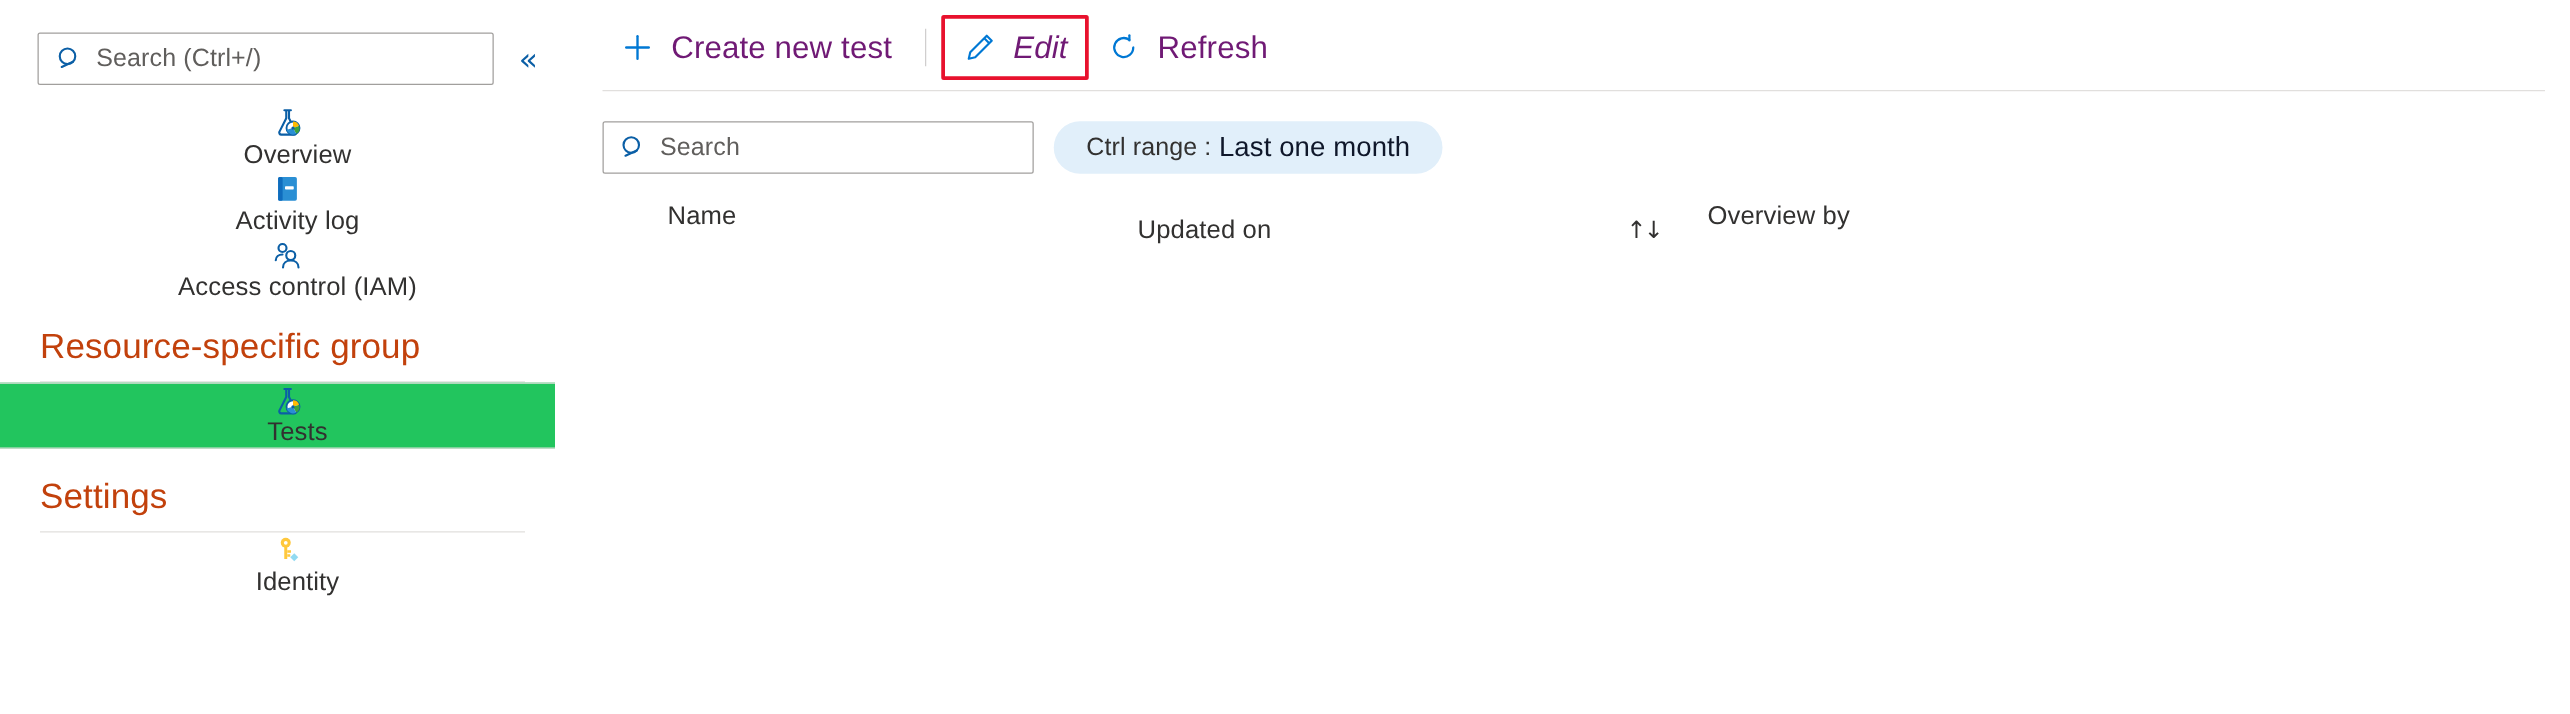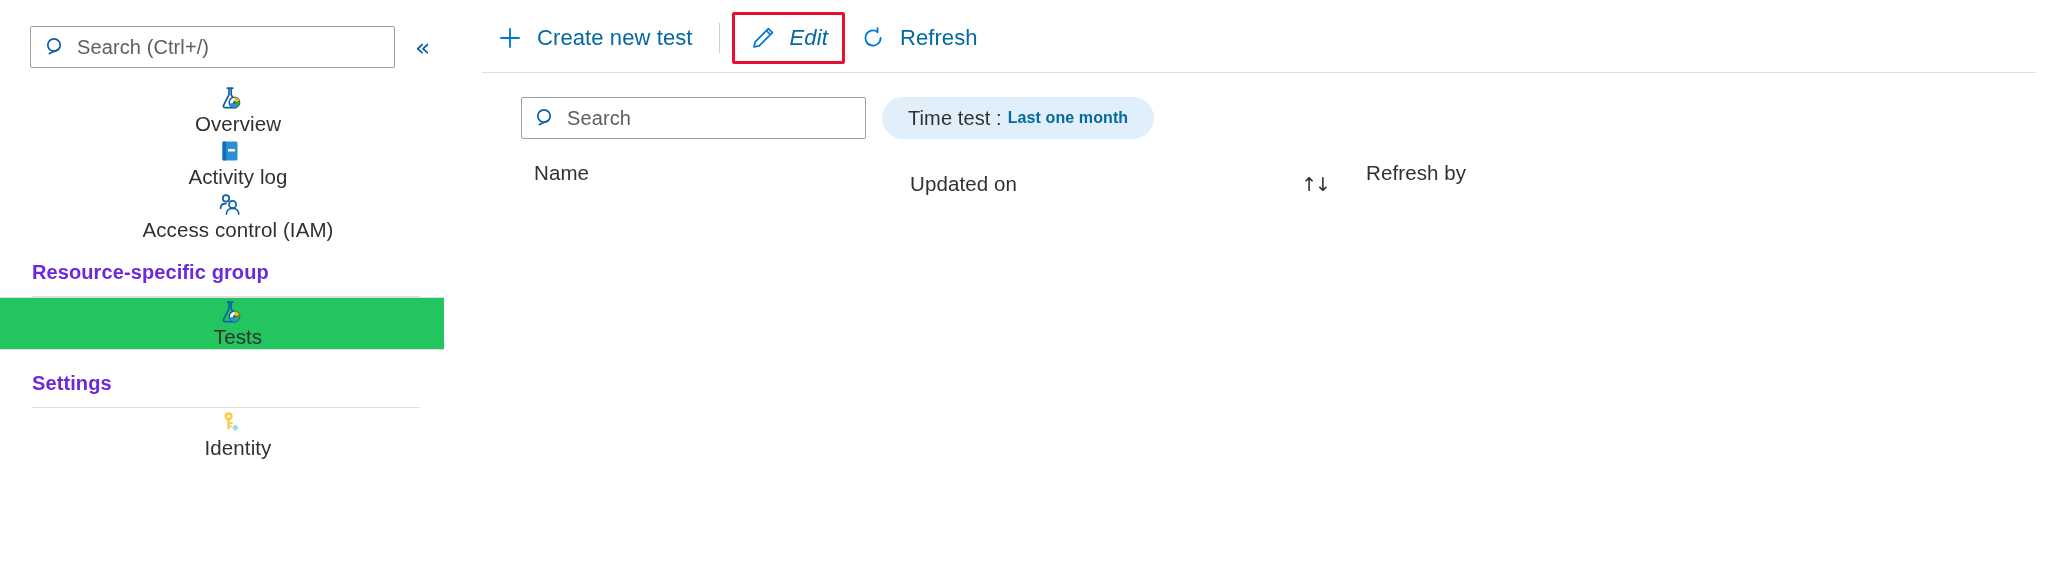--- a/index.html
+++ b/index.html
@@ -155,8 +155,8 @@
     flex: 0 0 auto;
   }
   .cmd-btn .cmd-label {
-    font-size: 22px;
-    color: #0369a1;
+    font-size: 25px;
+    color: #701a75;
     white-space: nowrap;
     letter-spacing: .1px;
   }

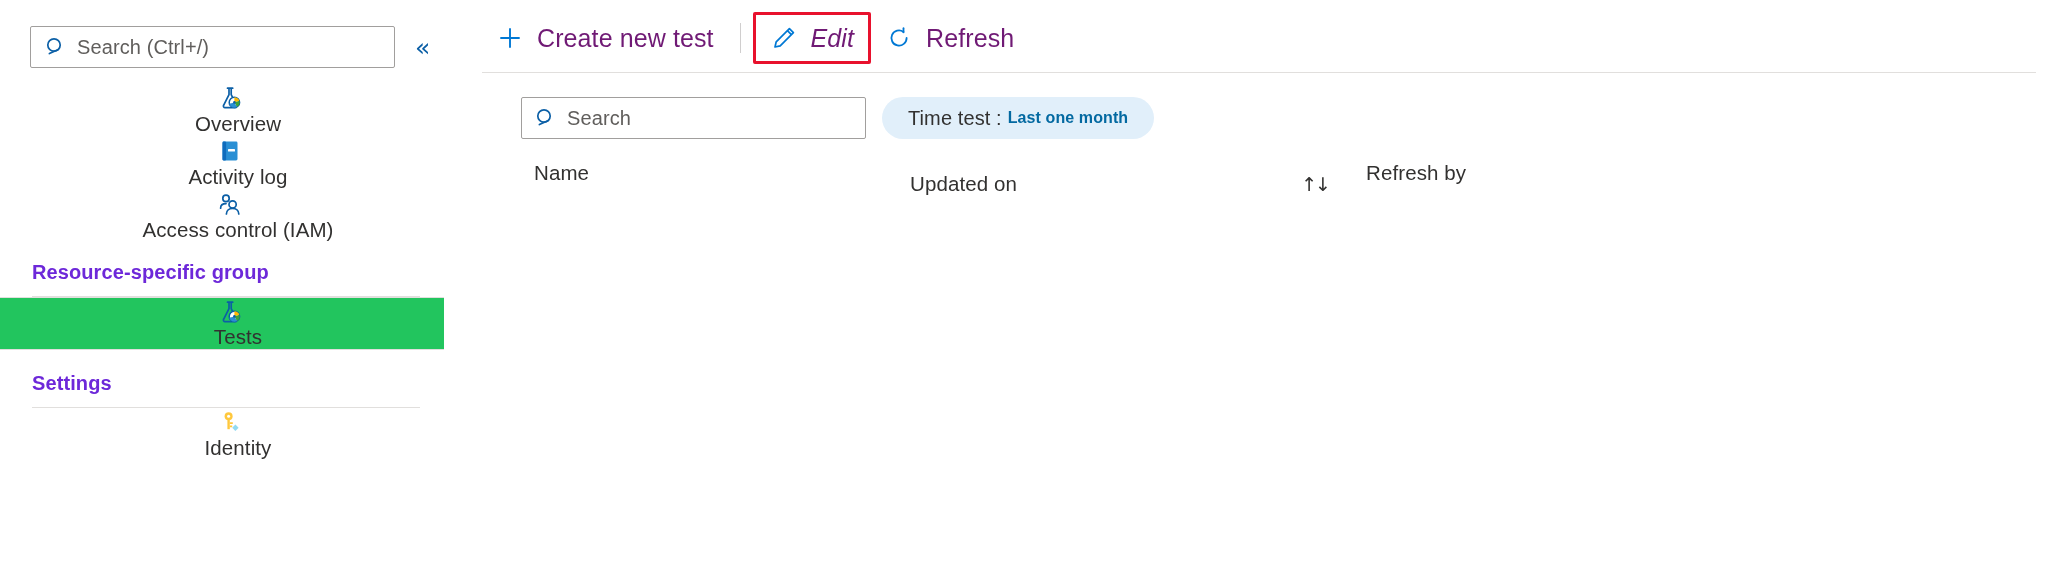--- a/index.html
+++ b/index.html
@@ -186,7 +186,6 @@
     display: flex;
     align-items: center;
     margin-top: 24px;
-    margin-left: 39px;
   }
   .table-search {
     width: 345px;

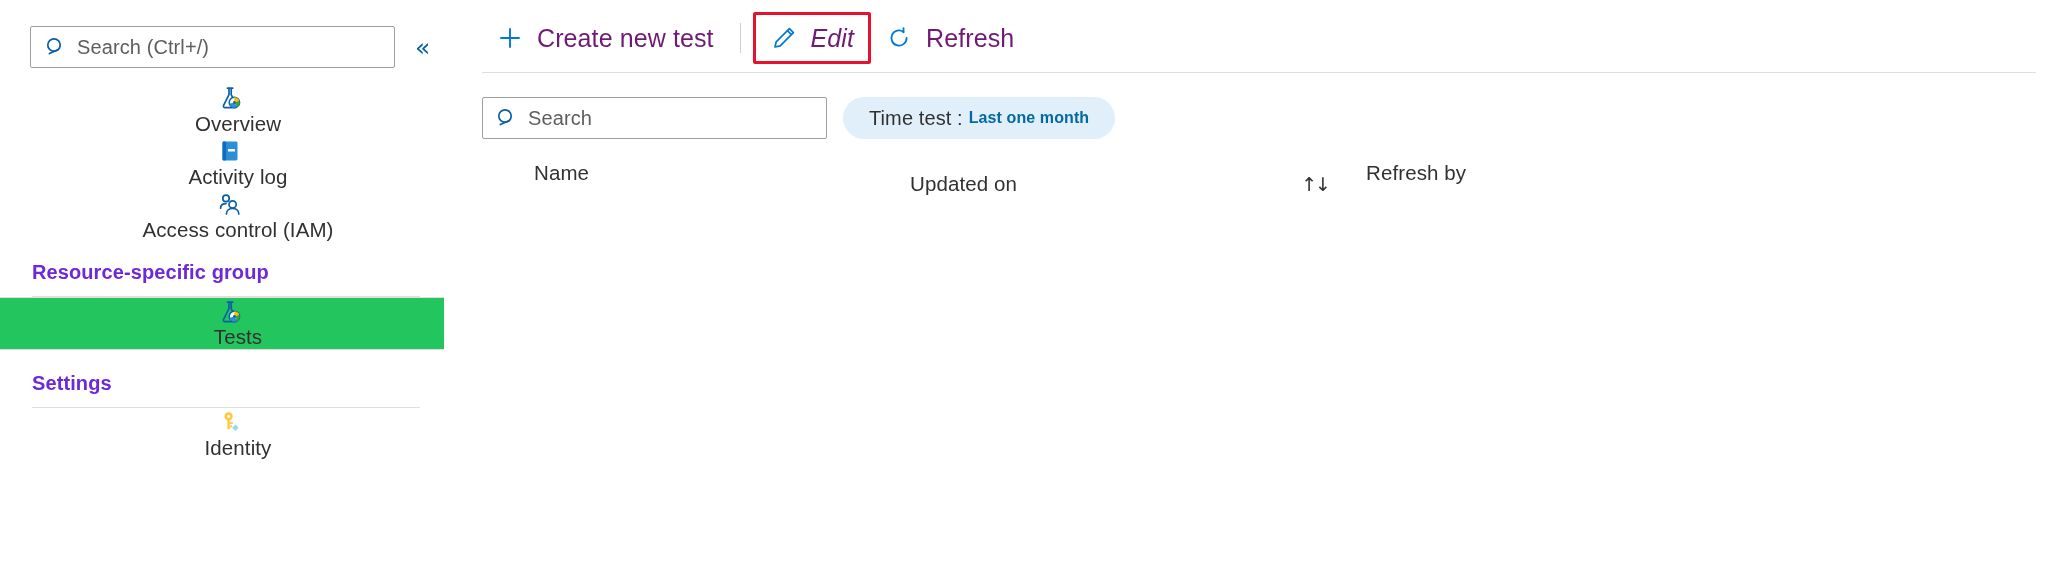--- a/index.html
+++ b/index.html
@@ -481,7 +481,7 @@
       </div>
 
       <div class="time-pill">
-        <span class="tp-label">Time test :</span>
+        <span class="tp-label">Ctrl range :</span>
         <span class="tp-value">Last one month</span>
       </div>
     </div>

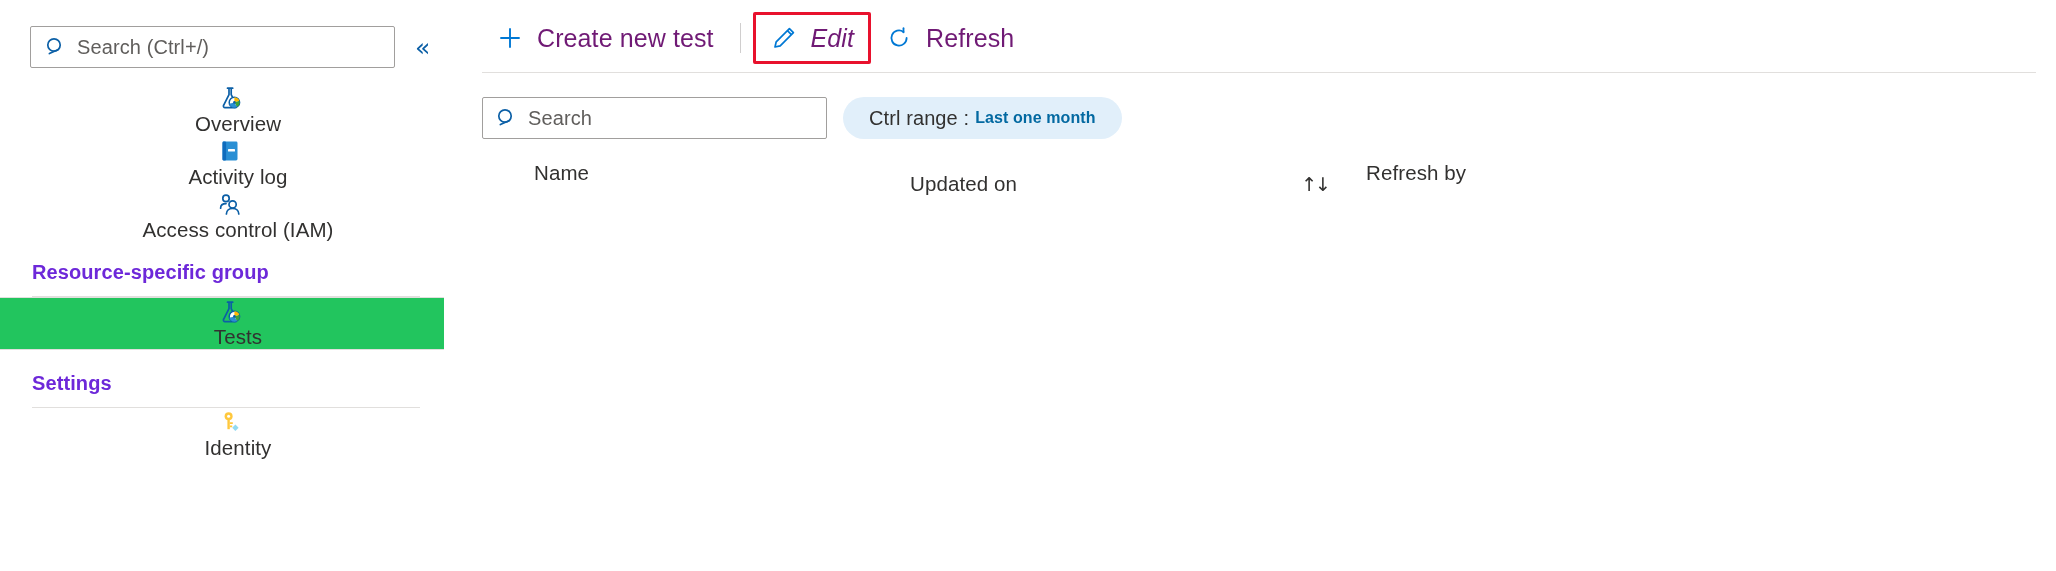--- a/index.html
+++ b/index.html
@@ -225,9 +225,9 @@
     letter-spacing: .1px;
   }
   .time-pill .tp-value {
-    font-size: 16px;
-    color: #0369a1;
-    font-weight: bold;
+    font-size: 22px;
+    color: #0f172a;
+    font-weight: normal;
     letter-spacing: .1px;
     margin-left: 6px;
   }

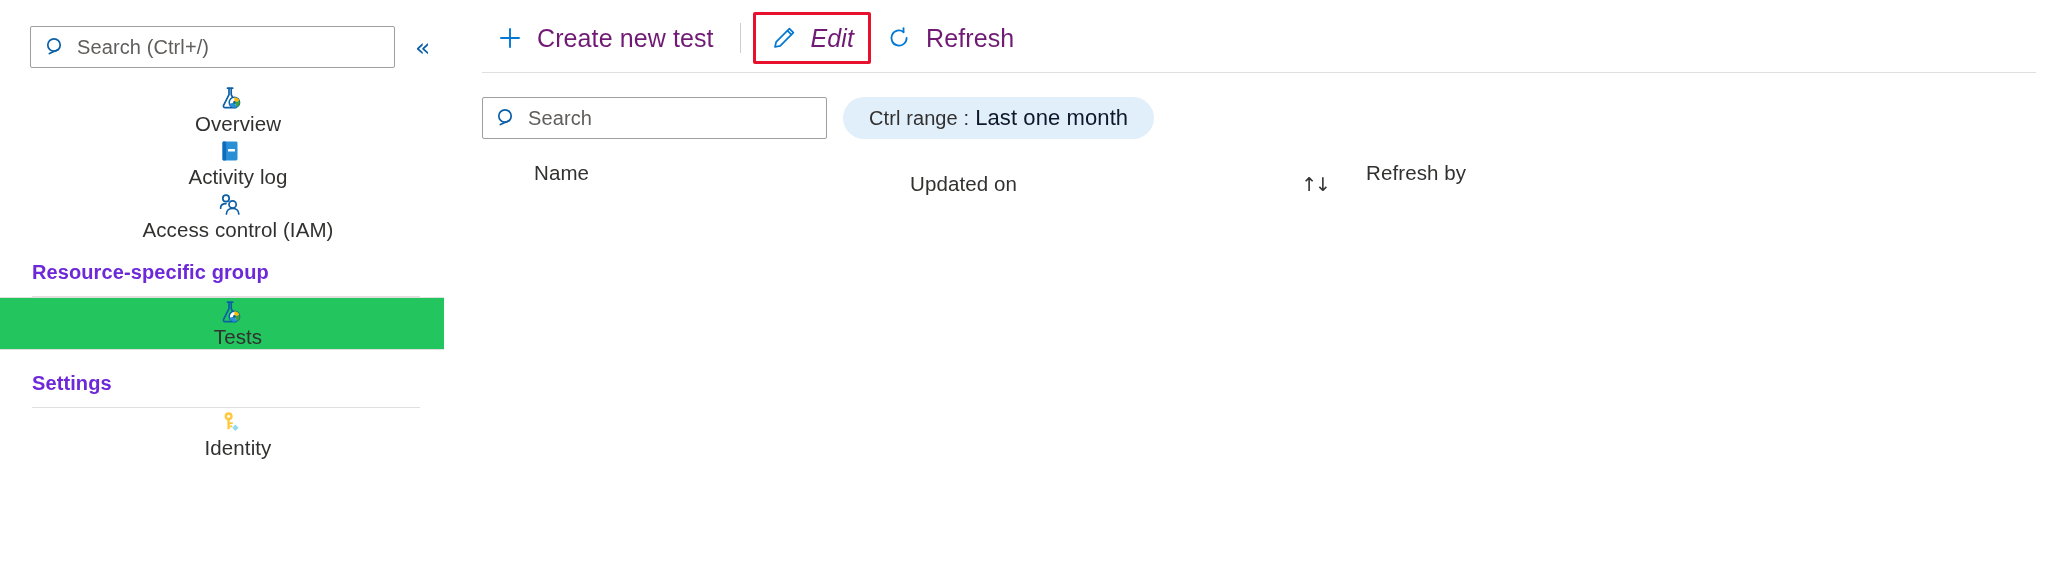--- a/index.html
+++ b/index.html
@@ -500,7 +500,7 @@
           <span class="sort-glyph">↑↓</span>
         </div>
         <div class="col-updatedby">
-          <span class="th">Refresh by</span>
+          <span class="th">Overview by</span>
         </div>
       </div>
 

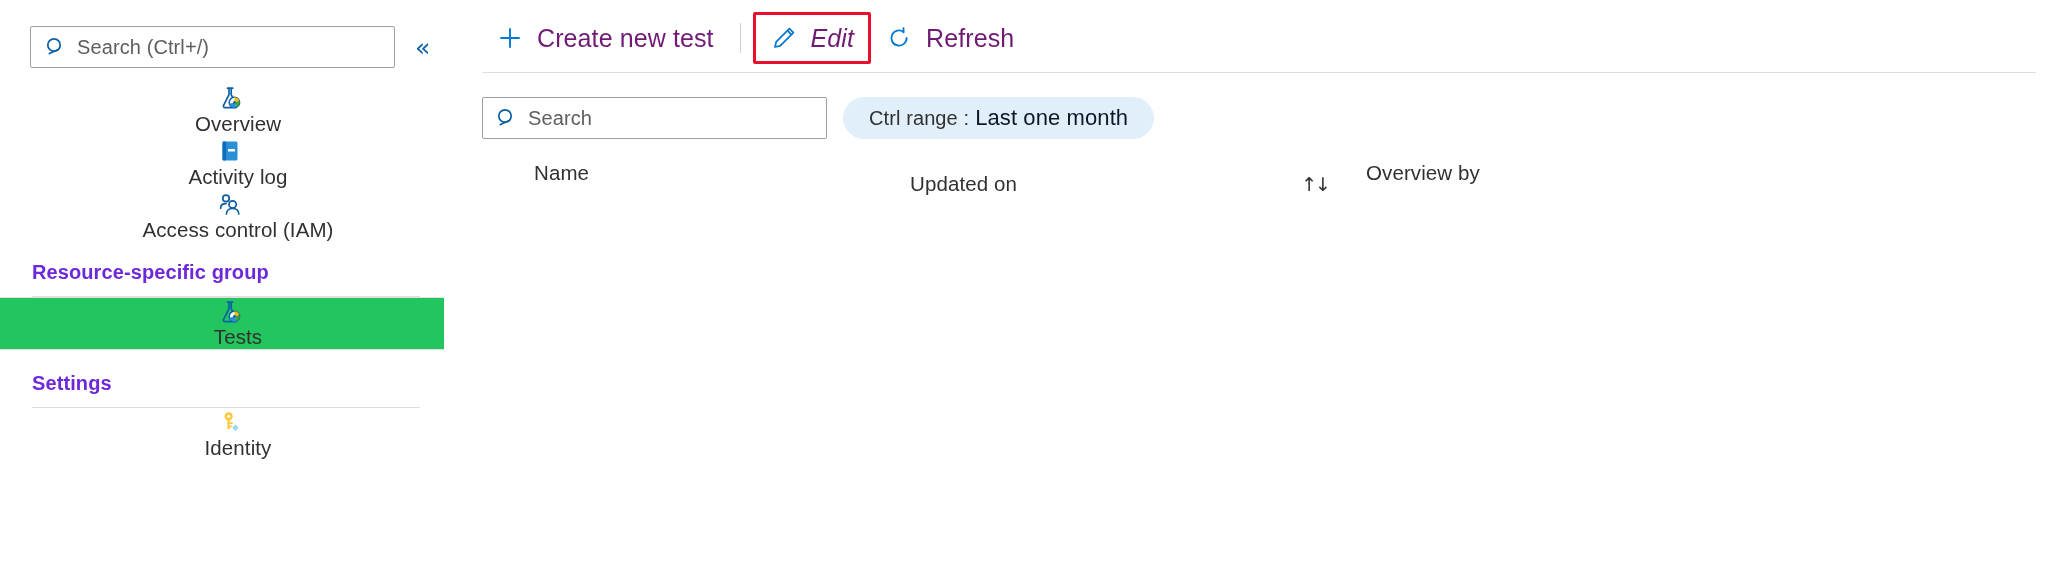--- a/index.html
+++ b/index.html
@@ -103,9 +103,9 @@
     margin-top: 18px;
   }
   .nav-group-title {
-    font-size: 20px;
-    font-weight: bold;
-    color: #6d28d9;
+    font-size: 28px;
+    font-weight: normal;
+    color: #c2410c;
     letter-spacing: .1px;
     margin-bottom: 12px;
   }

